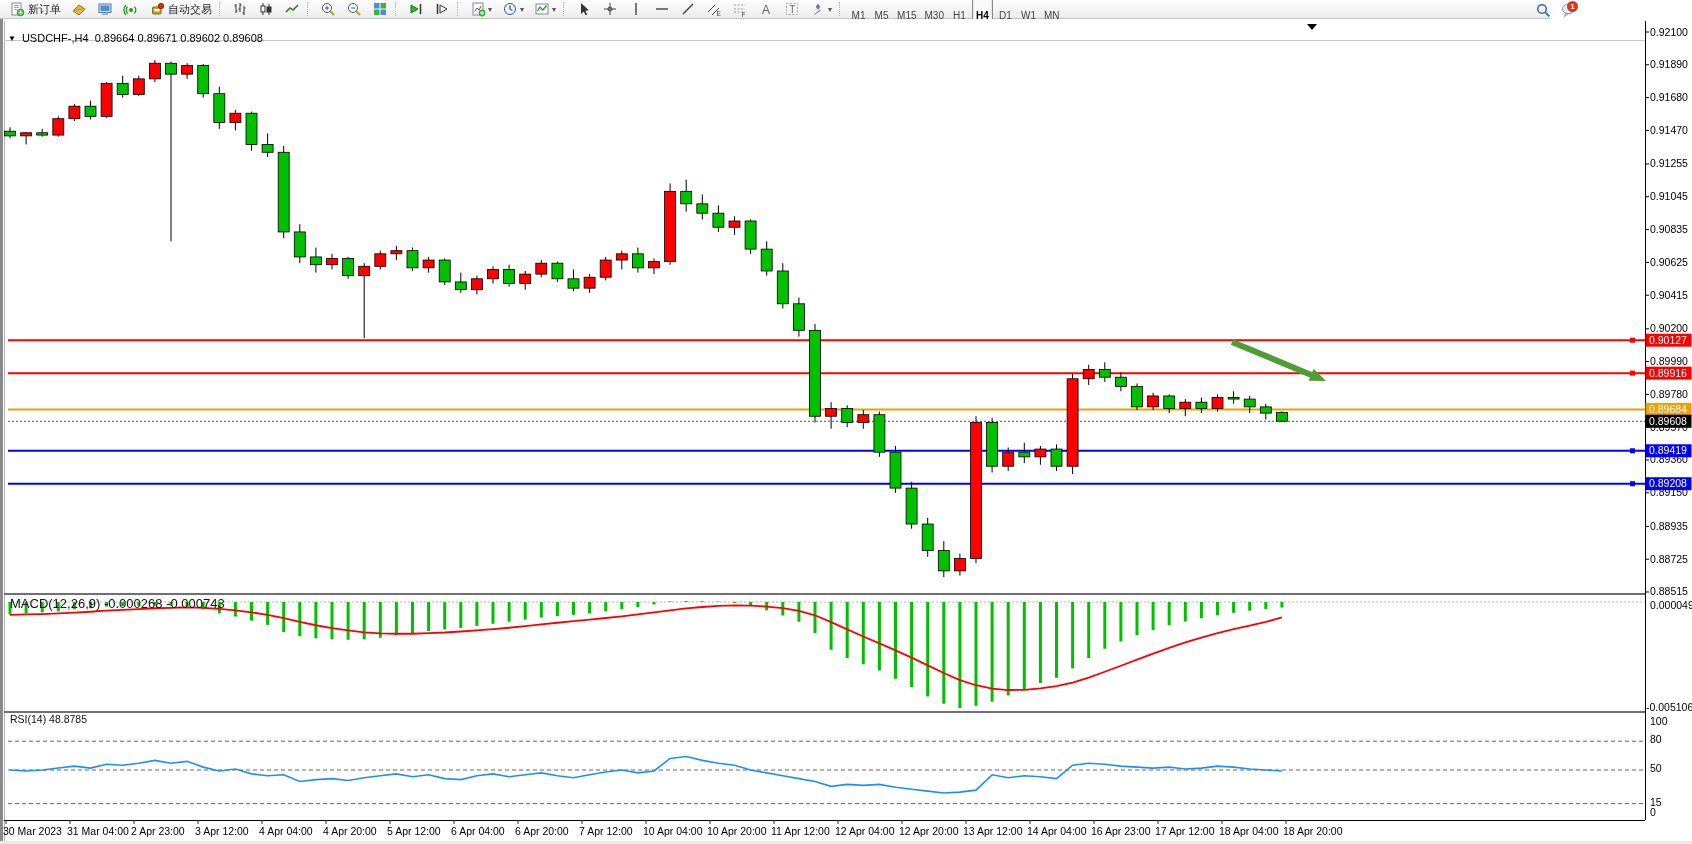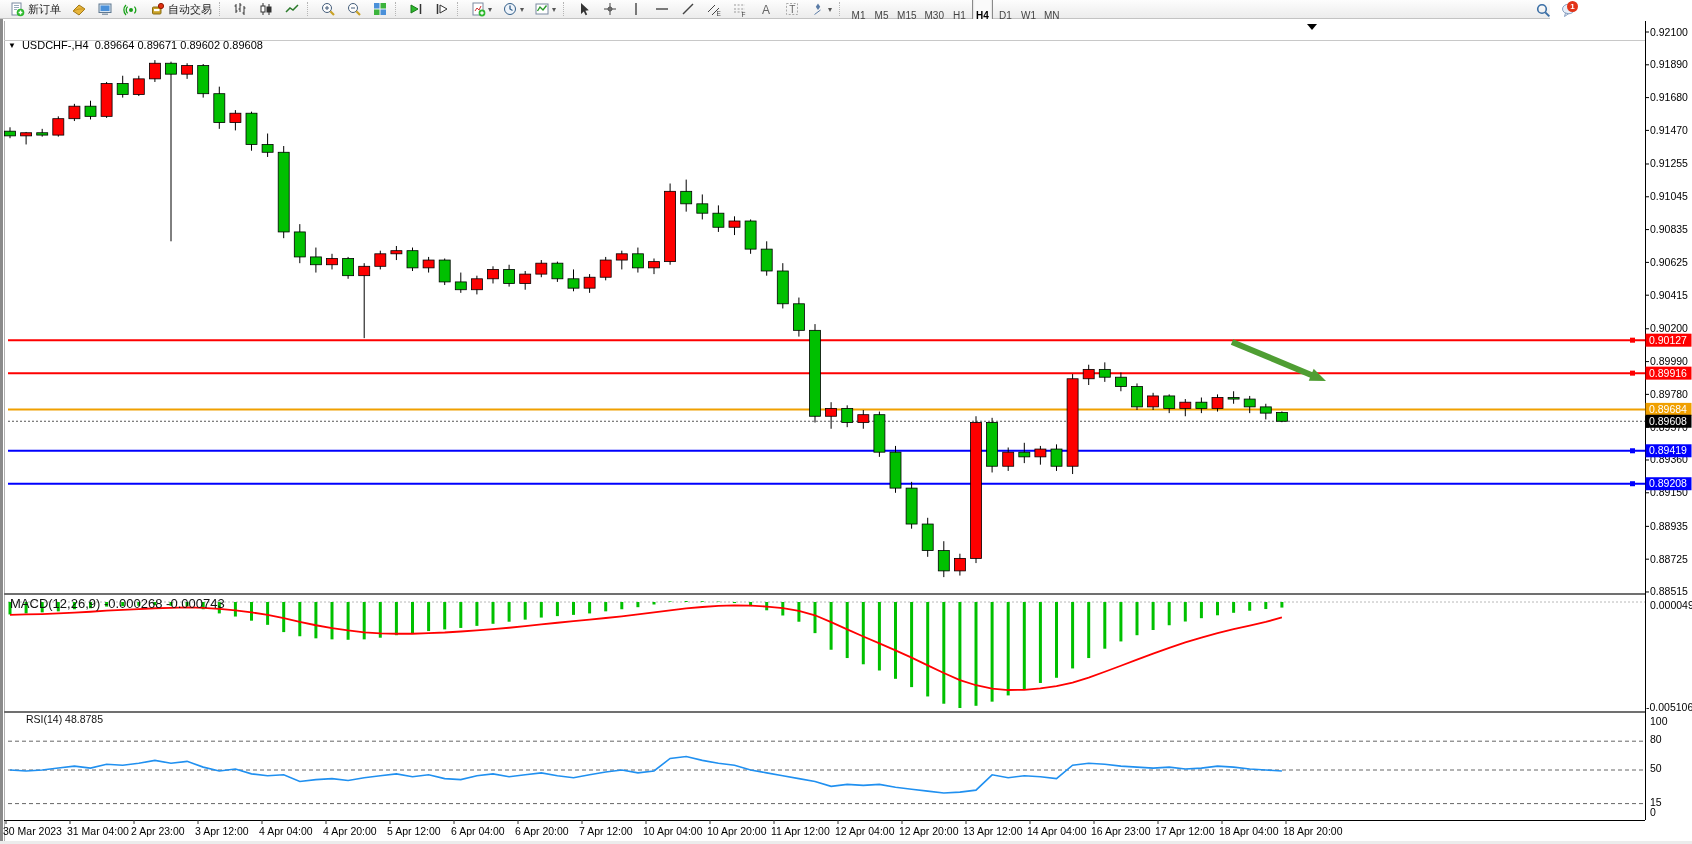--- a/index.html
+++ b/index.html
@@ -23,7 +23,7 @@
   #chat-badge{position:absolute;left:9px;top:-1px;width:11px;height:11px;border-radius:6px;background:#e23318;
     color:#fff;font-size:8px;line-height:11px;text-align:center;font-weight:bold;}
   
-  #chart-title{position:absolute;left:8px;top:39px;font-size:11px;color:#000;pointer-events:none;white-space:pre;}
+  #chart-title{position:absolute;left:8px;top:32px;font-size:11px;color:#000;pointer-events:none;white-space:pre;}
   #chart-title .tri{font-size:8px;margin-right:6px;vertical-align:1px;}
   #macd-label{position:absolute;left:10px;top:596px;font-size:13px;color:#111;pointer-events:none;}
   #rsi-label{position:absolute;left:10px;top:713px;font-size:10.5px;color:#111;pointer-events:none;margin-left:16px;}

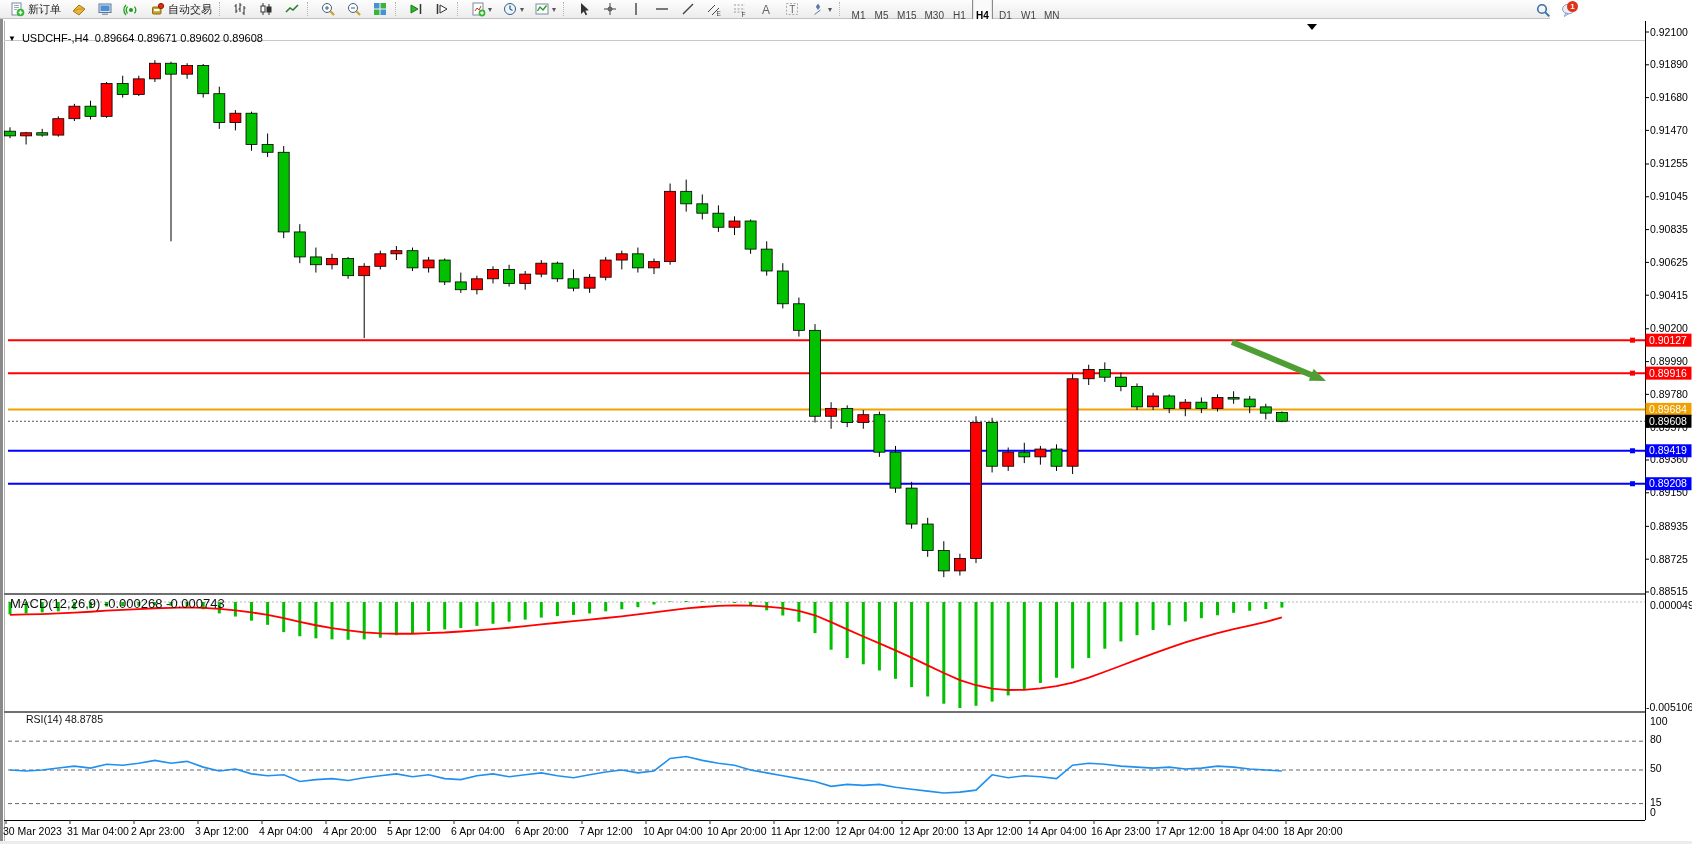--- a/index.html
+++ b/index.html
@@ -26,7 +26,7 @@
   #chart-title{position:absolute;left:8px;top:32px;font-size:11px;color:#000;pointer-events:none;white-space:pre;}
   #chart-title .tri{font-size:8px;margin-right:6px;vertical-align:1px;}
   #macd-label{position:absolute;left:10px;top:596px;font-size:13px;color:#111;pointer-events:none;}
-  #rsi-label{position:absolute;left:10px;top:713px;font-size:10.5px;color:#111;pointer-events:none;margin-left:16px;}
+  #rsi-label{position:absolute;left:10px;top:713px;font-size:10.5px;color:#111;pointer-events:none;}
   svg{font-family:"Liberation Sans",sans-serif;}
 </style>
 </head>

